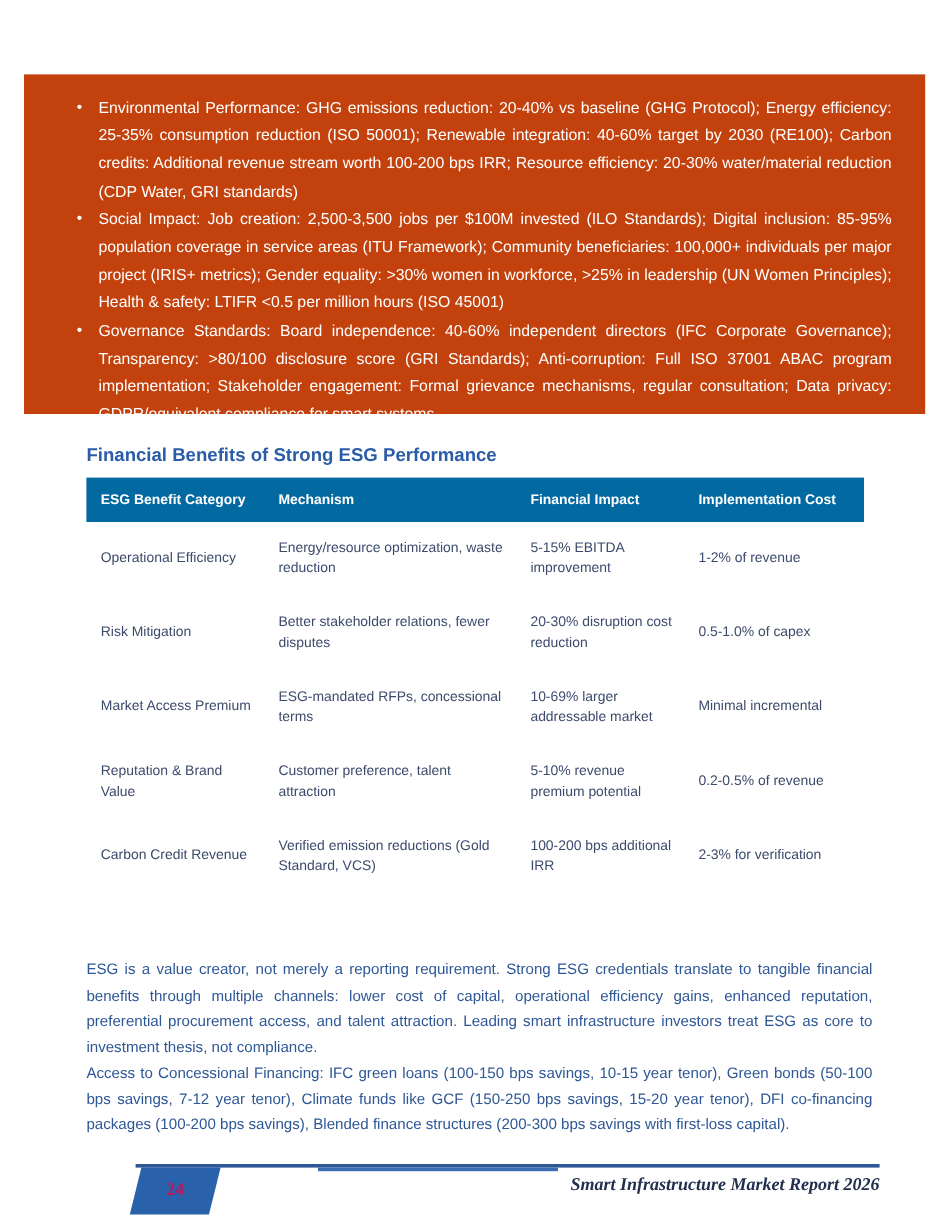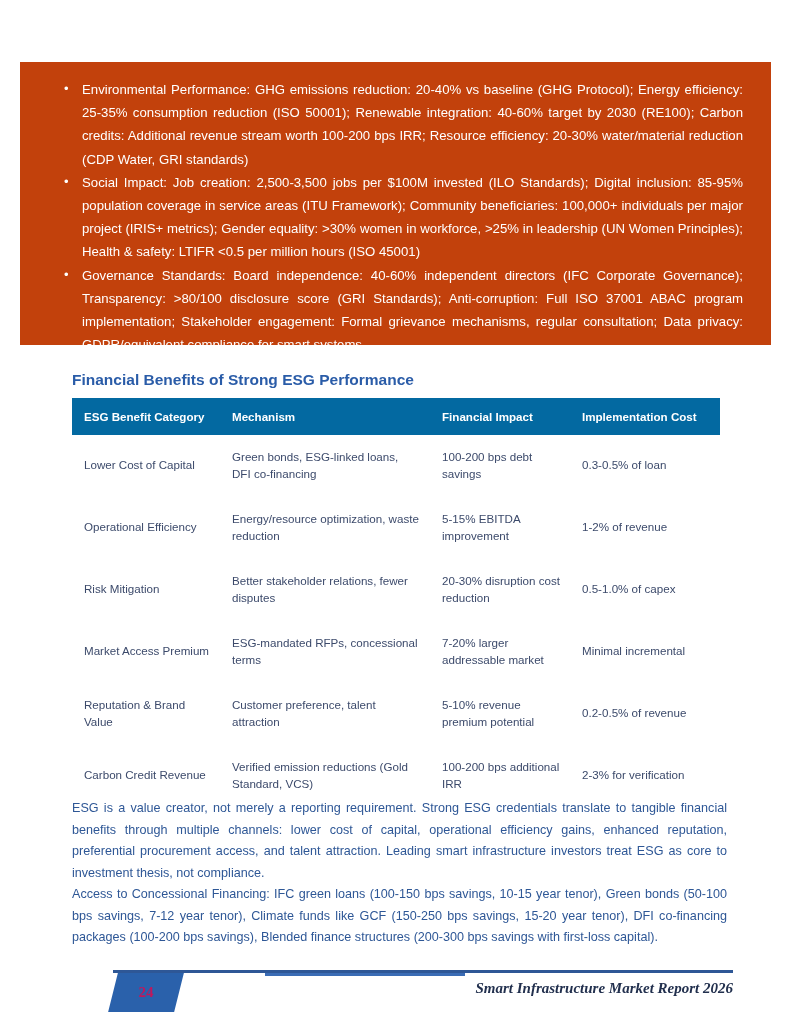--- a/index.html
+++ b/index.html
@@ -236,12 +236,6 @@
       </thead>
       <tbody>
         <tr>
-          <td>Lower Cost of Capital</td>
-          <td>Green bonds, ESG-linked loans, DFI co-financing</td>
-          <td>100-200 bps debt savings</td>
-          <td>0.3-0.5% of loan</td>
-        </tr>
-        <tr>
           <td>Operational Efficiency</td>
           <td>Energy/resource optimization, waste reduction</td>
           <td>5-15% EBITDA improvement</td>

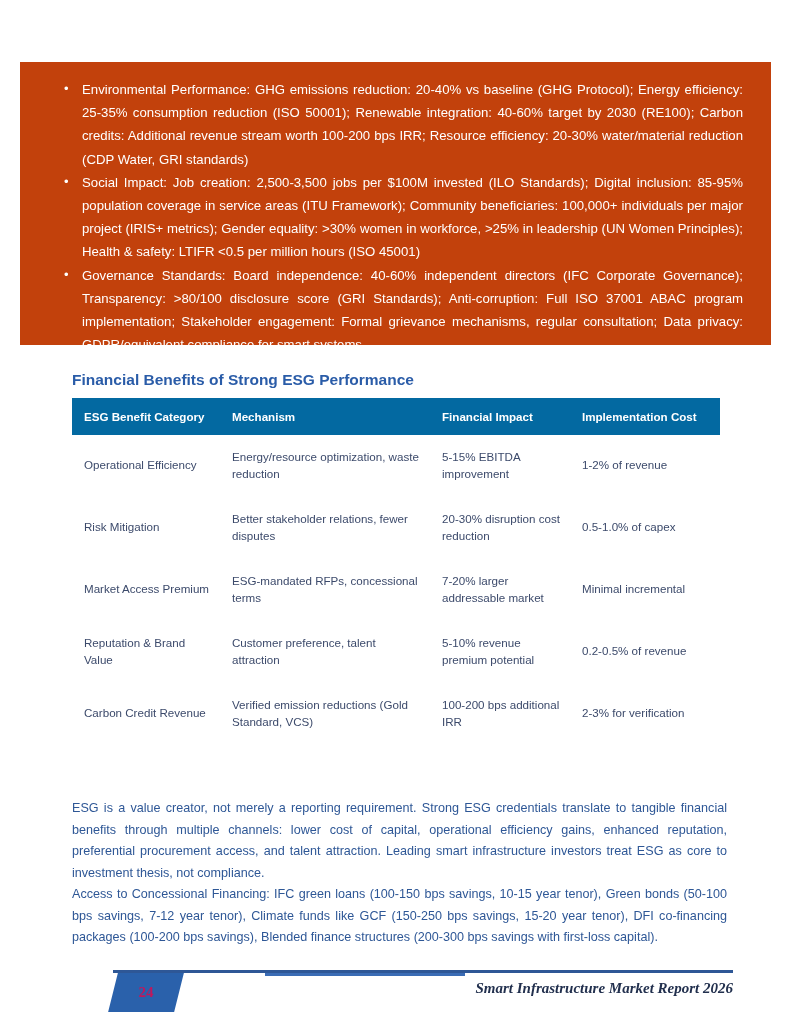--- a/index.html
+++ b/index.html
@@ -250,7 +250,7 @@
         <tr>
           <td>Market Access Premium</td>
           <td>ESG-mandated RFPs, concessional terms</td>
-          <td>7-20% larger addressable market</td>
+          <td>10-69% larger addressable market</td>
           <td>Minimal incremental</td>
         </tr>
         <tr>

